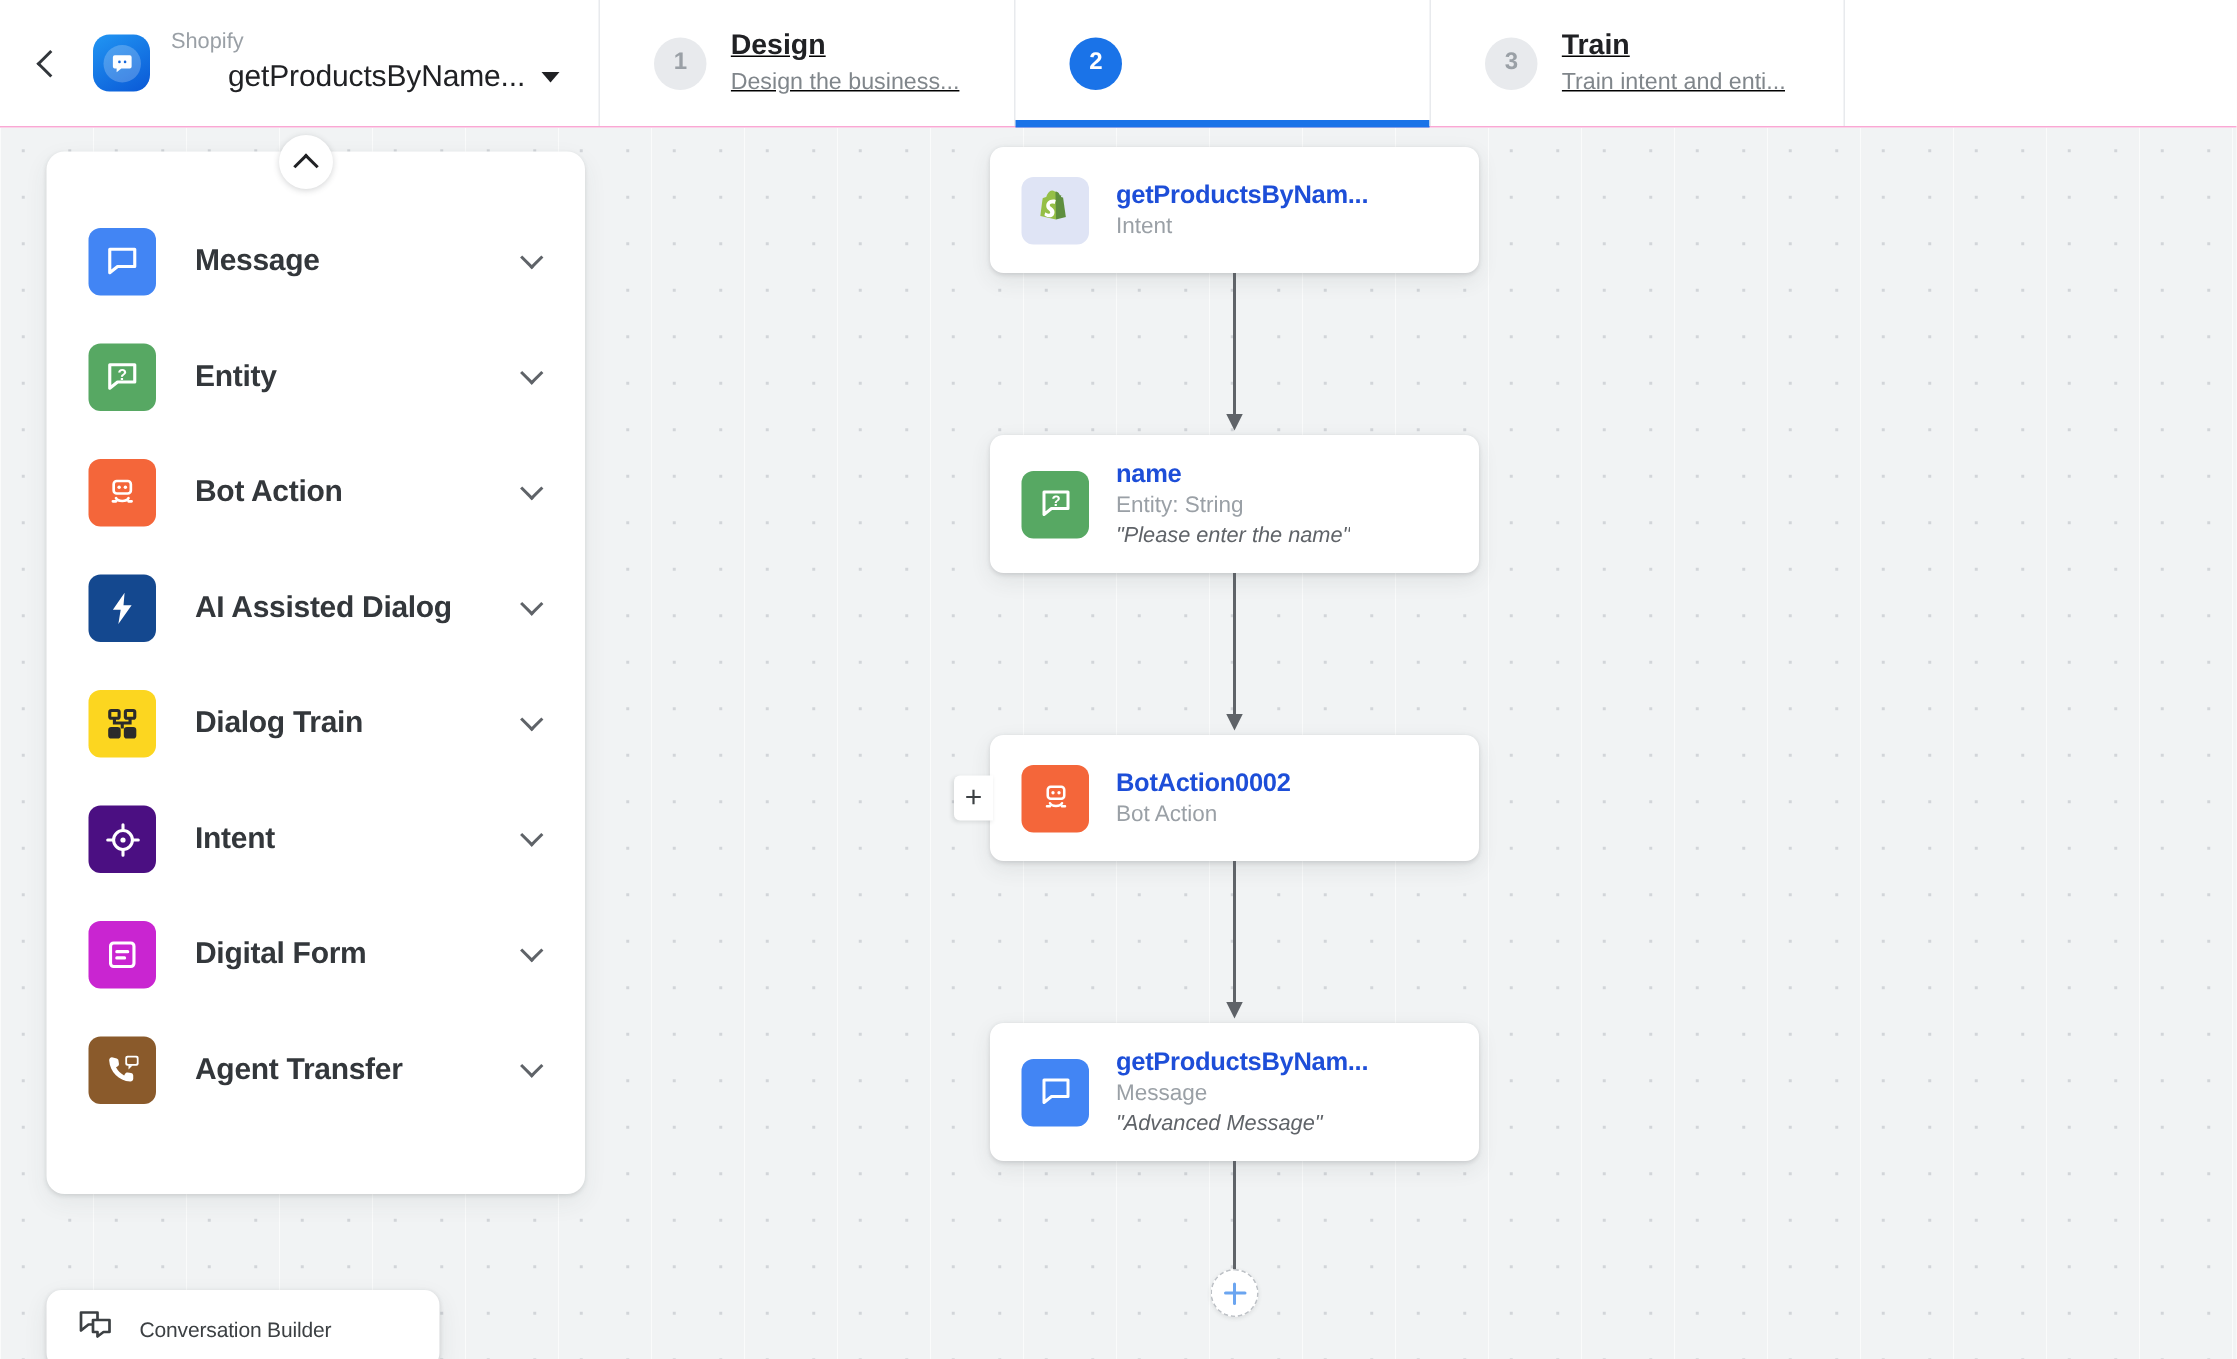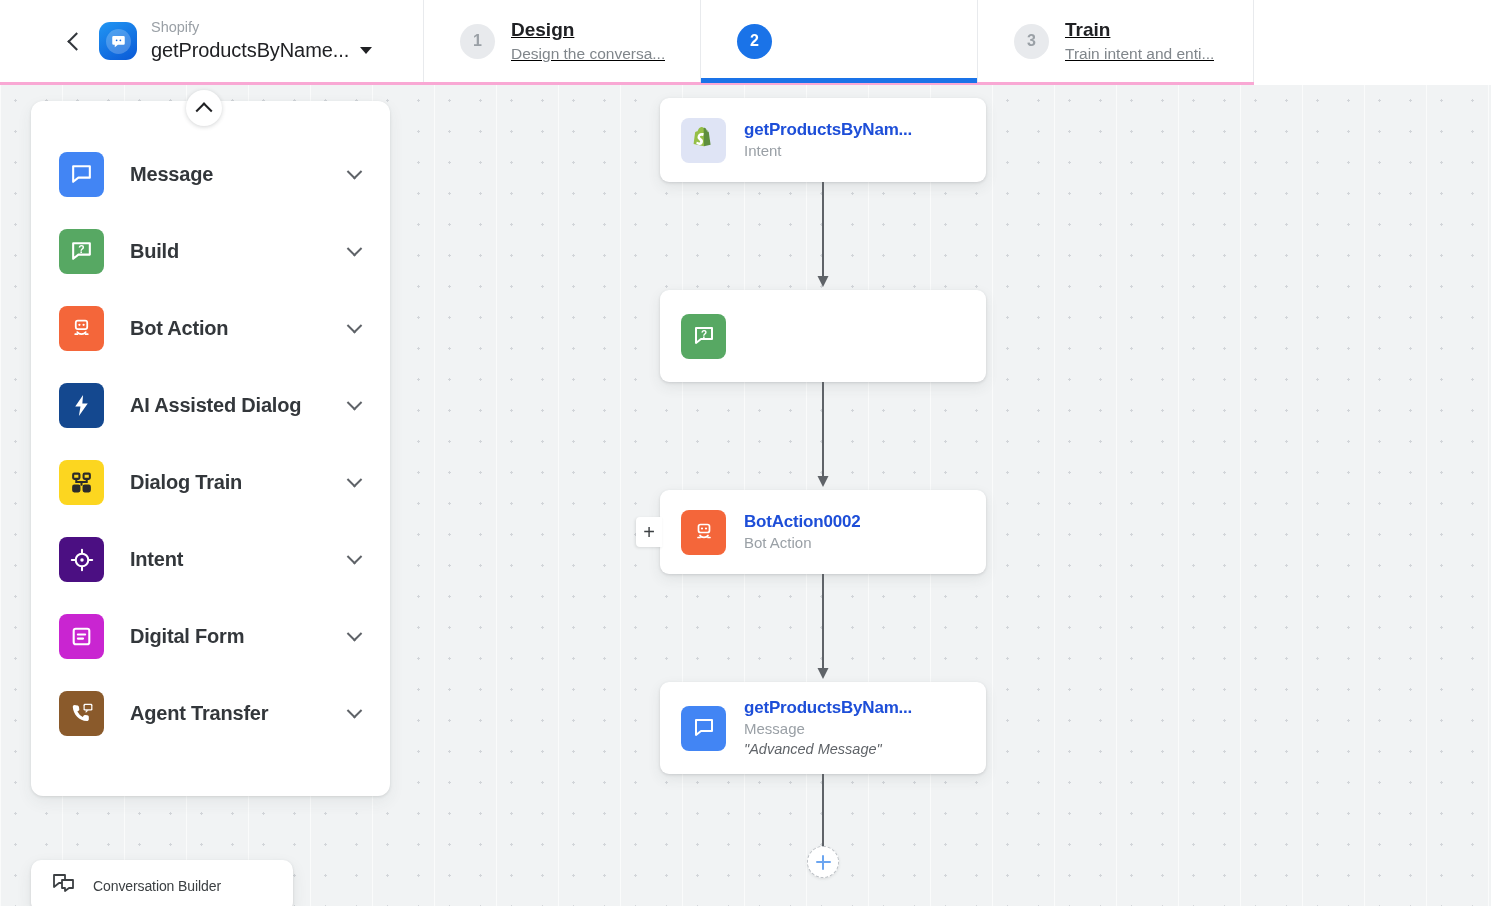--- a/index.html
+++ b/index.html
@@ -13,12 +13,11 @@
   
   .header {
     position: absolute; left: 0; top: 0;
-    width: 1254px; height: 85px;
+    width: 1491px; height: 85px;
     background: #ffffff;
     display: flex; align-items: stretch;
-    border-bottom: 3px solid #f9a8d4;
+    border-bottom: 1px solid #f9a8d4;
     z-index: 30;
-    padding-left: 48px;
   }
   .back-btn {
     width: 62px; display: flex; align-items: center; justify-content: center;

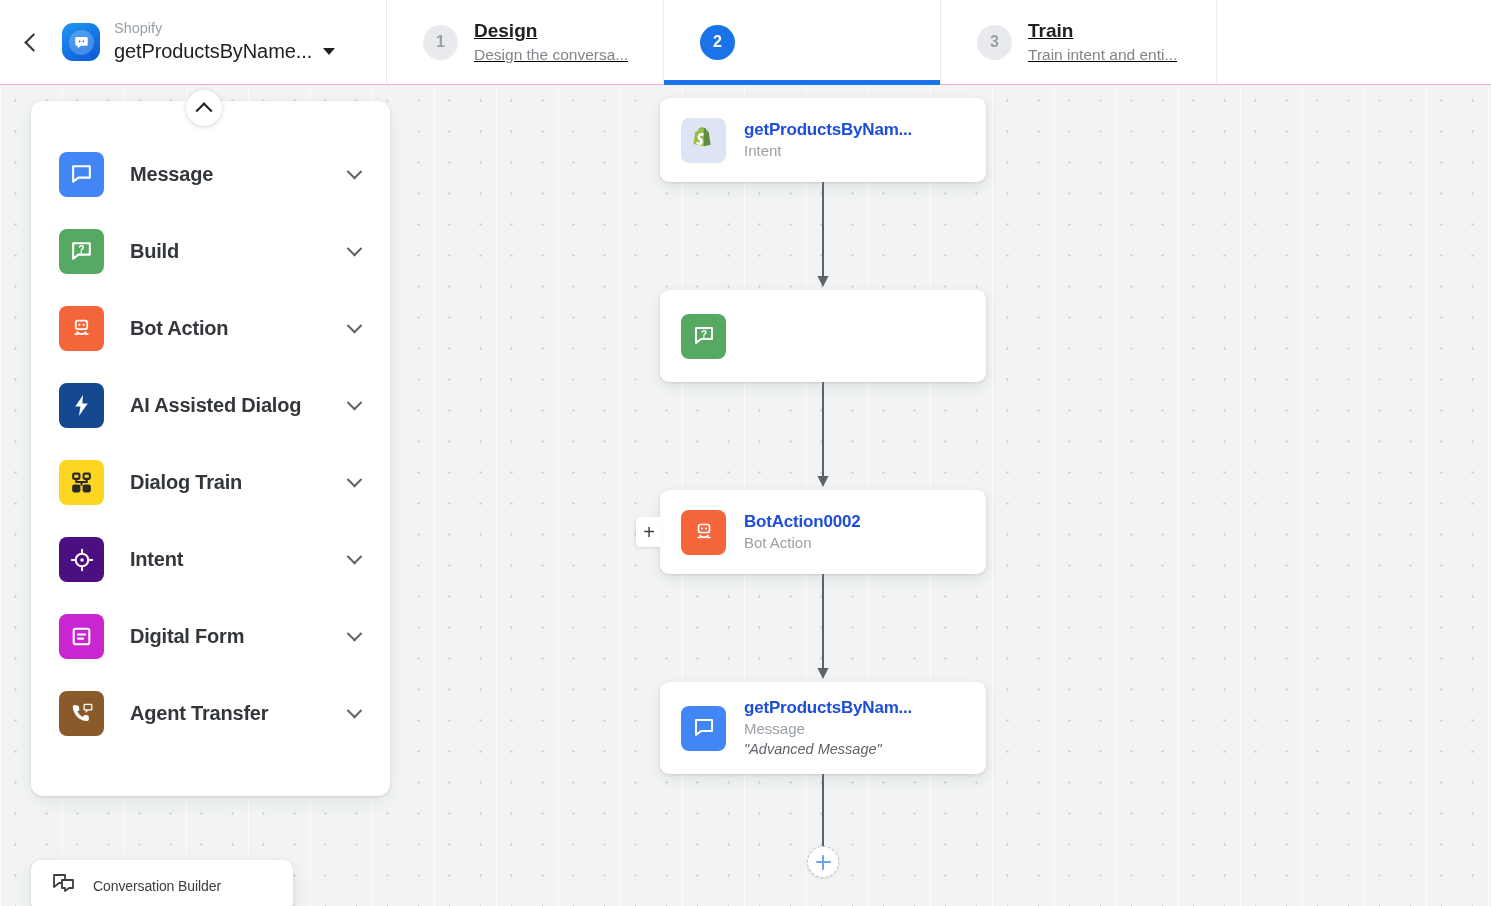--- a/index.html
+++ b/index.html
@@ -48,7 +48,7 @@
   }
   .bot-text { display: flex; flex-direction: column; justify-content: center; }
   .bot-sub { font-size: 14.5px; color: #9aa0a6; line-height: 19px; }
-  .bot-name-row { display: flex; align-items: center; gap: 11px; }
+  .bot-name-row { display: flex; align-items: center; gap: 11px; margin-left: 38px; }
   .bot-name {
     font-size: 20px; color: #202124; line-height: 27px;
     letter-spacing: -0.1px; white-space: nowrap;

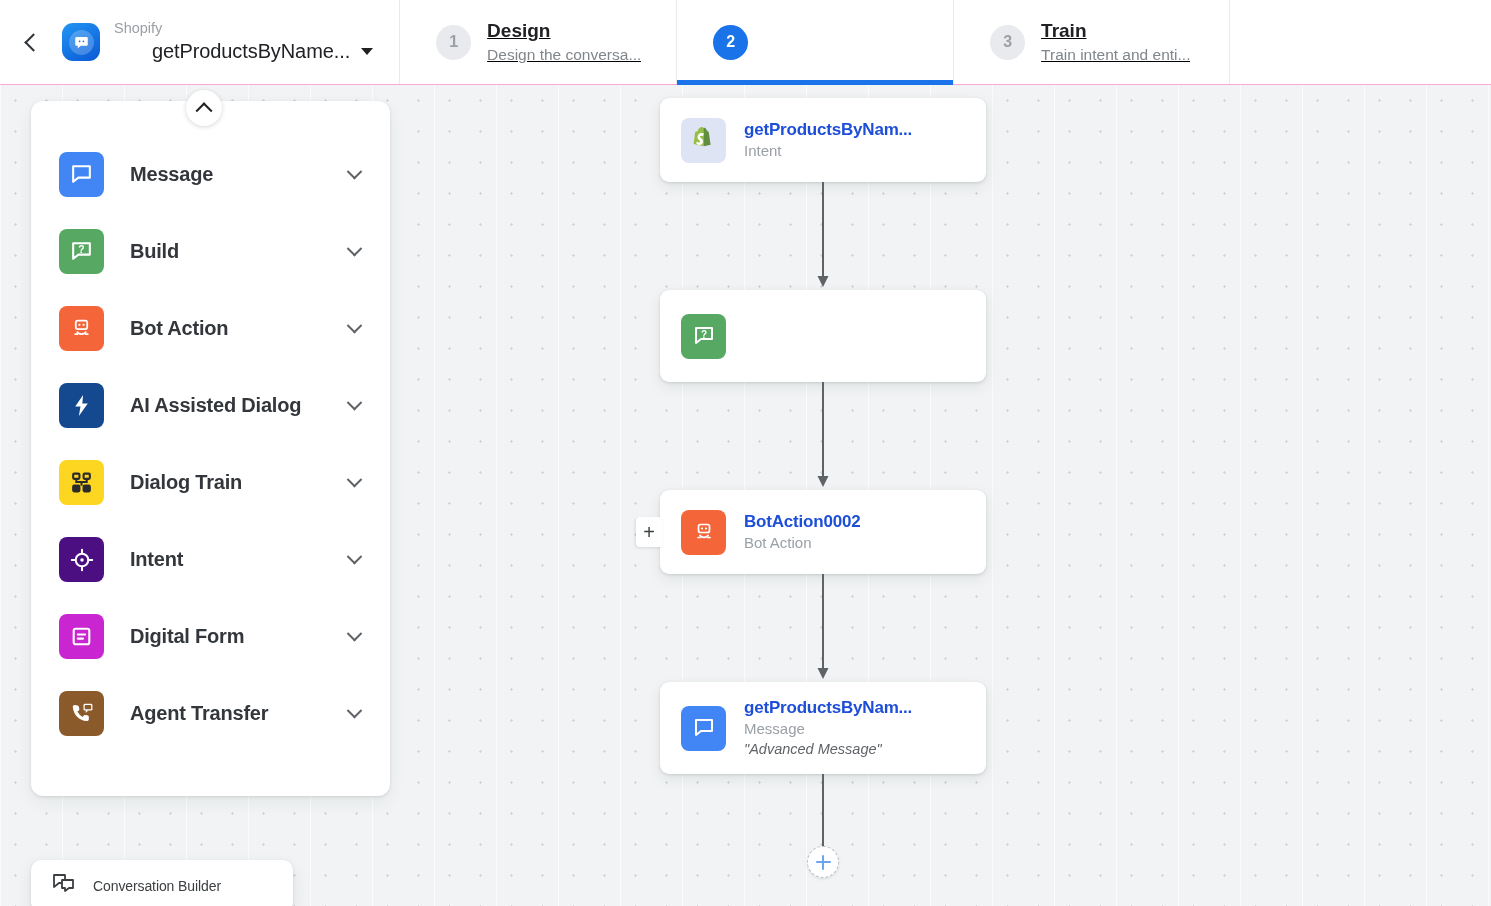--- a/index.html
+++ b/index.html
@@ -258,7 +258,7 @@
       <span class="step-num">1</span>
       <span class="step-text">
         <span class="step-title">Design</span>
-        <span class="step-desc">Design the conversa...</span>
+        <span class="step-desc">Design the business...</span>
       </span>
 
     </div>

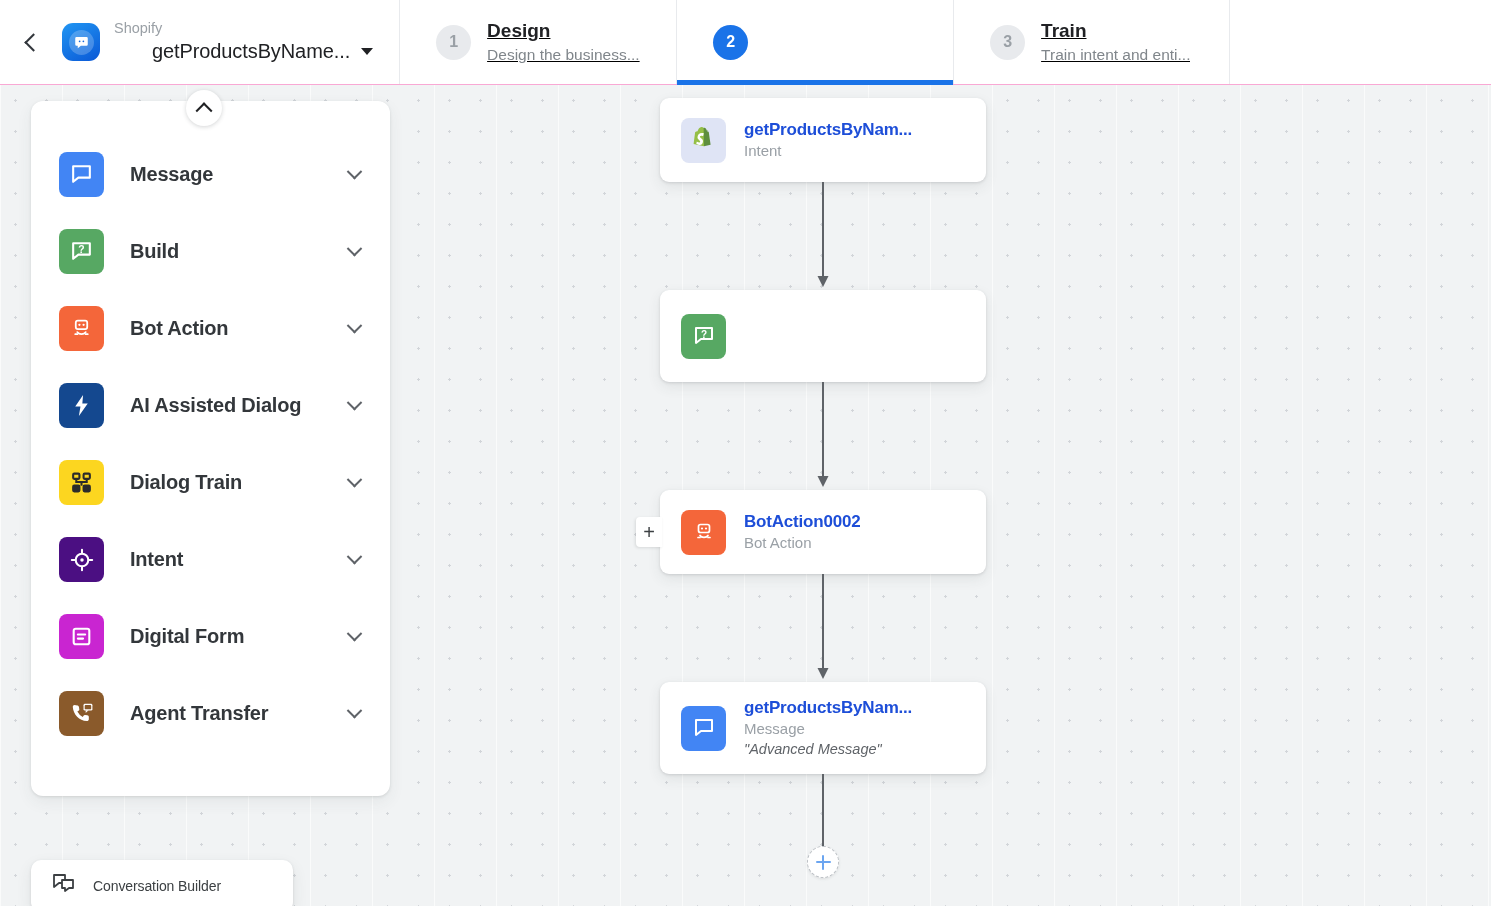--- a/index.html
+++ b/index.html
@@ -302,7 +302,7 @@
             <text x="12" y="13.5" font-size="10" fill="#fff" stroke="none" text-anchor="middle" font-family="Liberation Sans, sans-serif" font-weight="bold">?</text>
           </svg>
         </span>
-        <span class="panel-label">Build</span>
+        <span class="panel-label">Entity</span>
         <span class="panel-chevron"></span>
       </div>
 

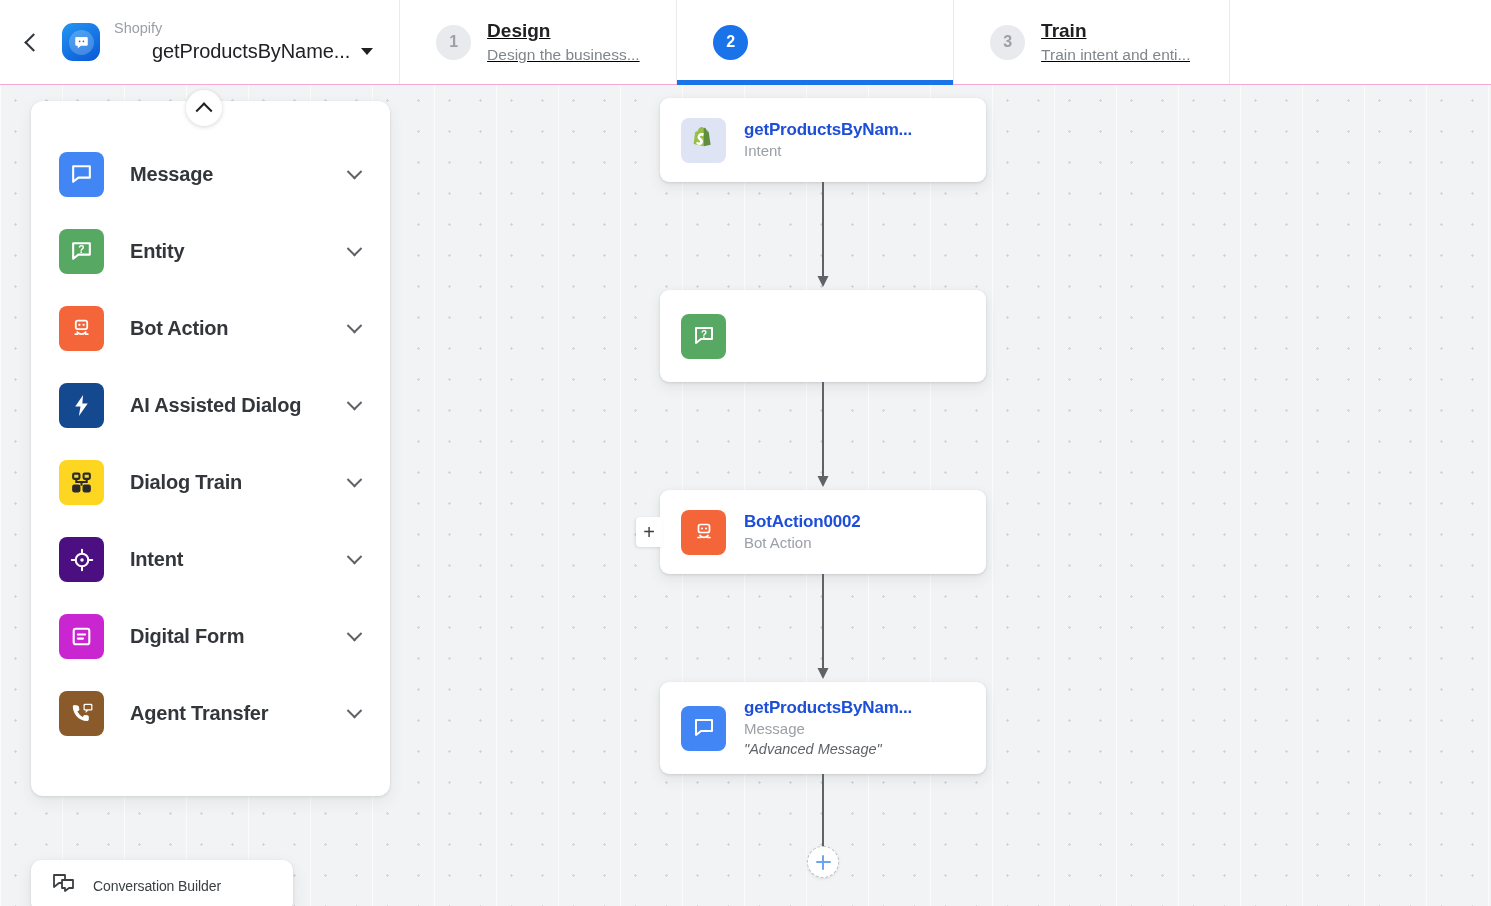--- a/index.html
+++ b/index.html
@@ -418,6 +418,11 @@
           <text x="12" y="13.5" font-size="10" fill="#fff" stroke="none" text-anchor="middle" font-family="Liberation Sans, sans-serif" font-weight="bold">?</text>
         </svg>
       </span>
+      <span class="node-body">
+        <span class="node-title">name</span>
+        <span class="node-type">Entity: String</span>
+        <span class="node-quote">"Please enter the name"</span>
+      </span>
     </div>
 
     <div class="connector">

